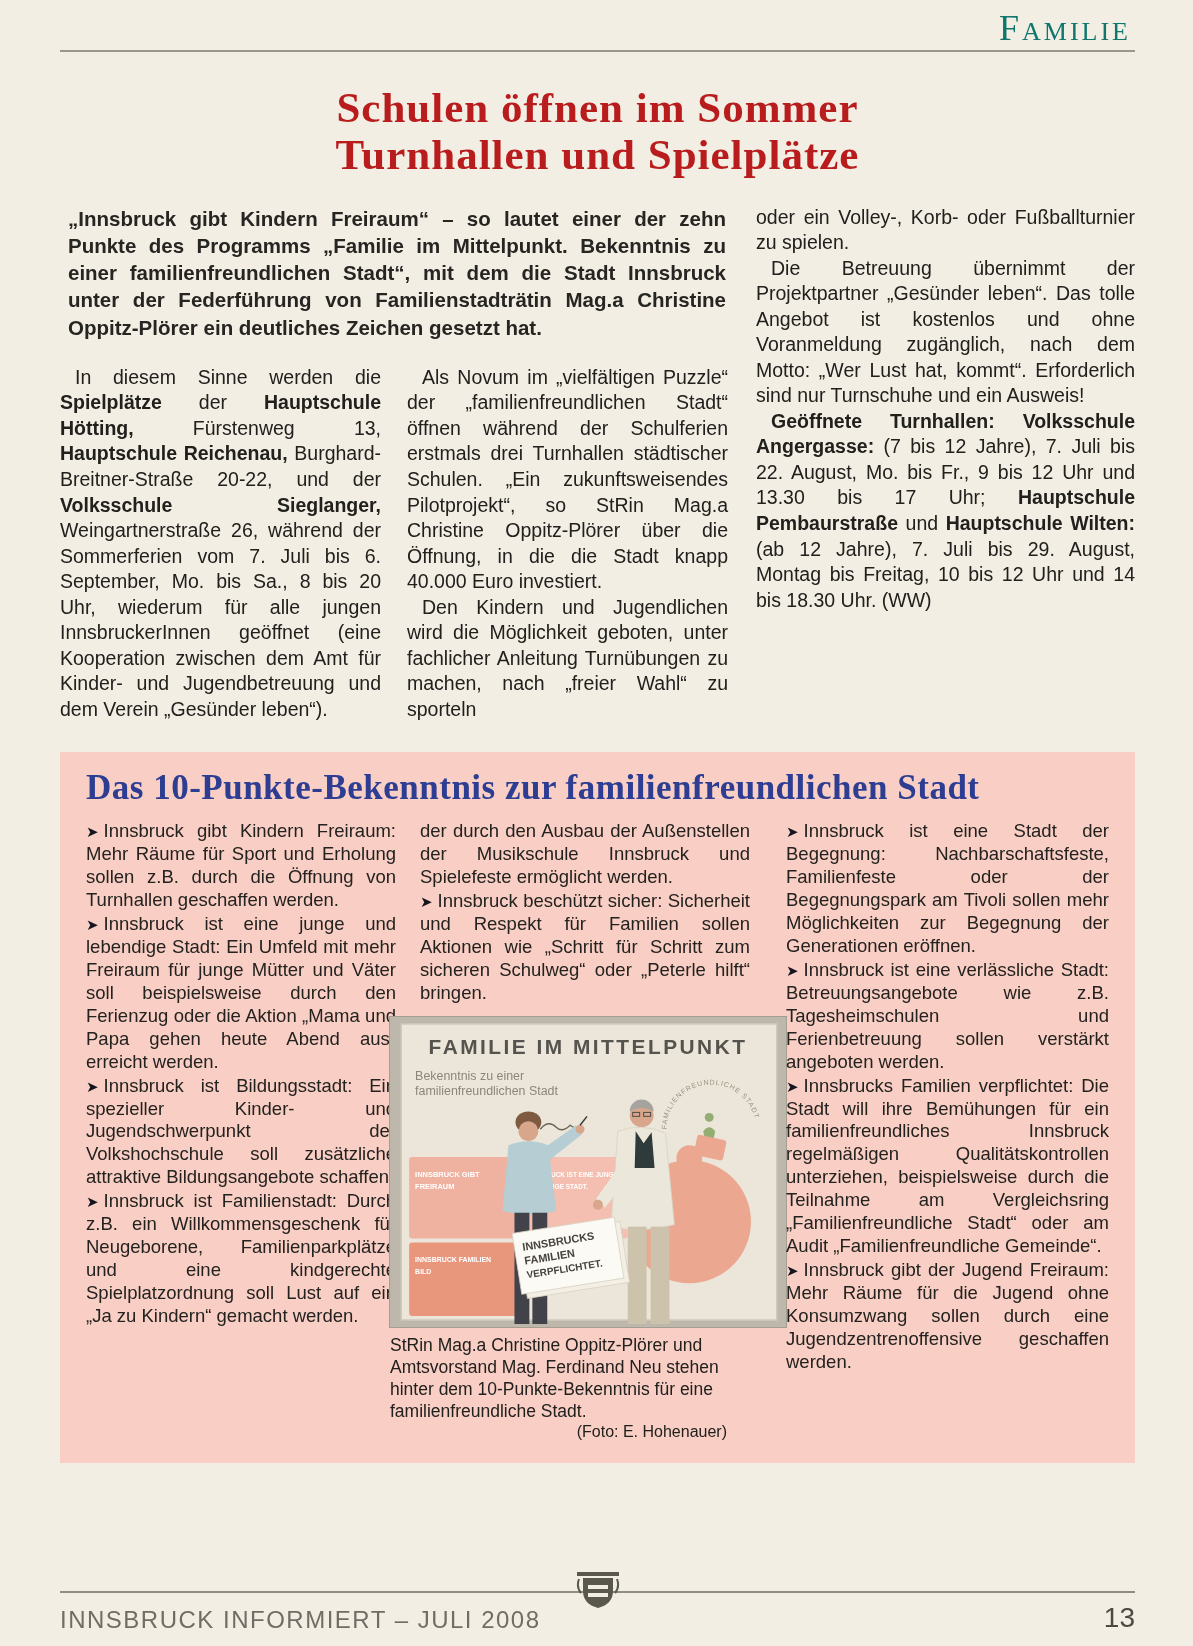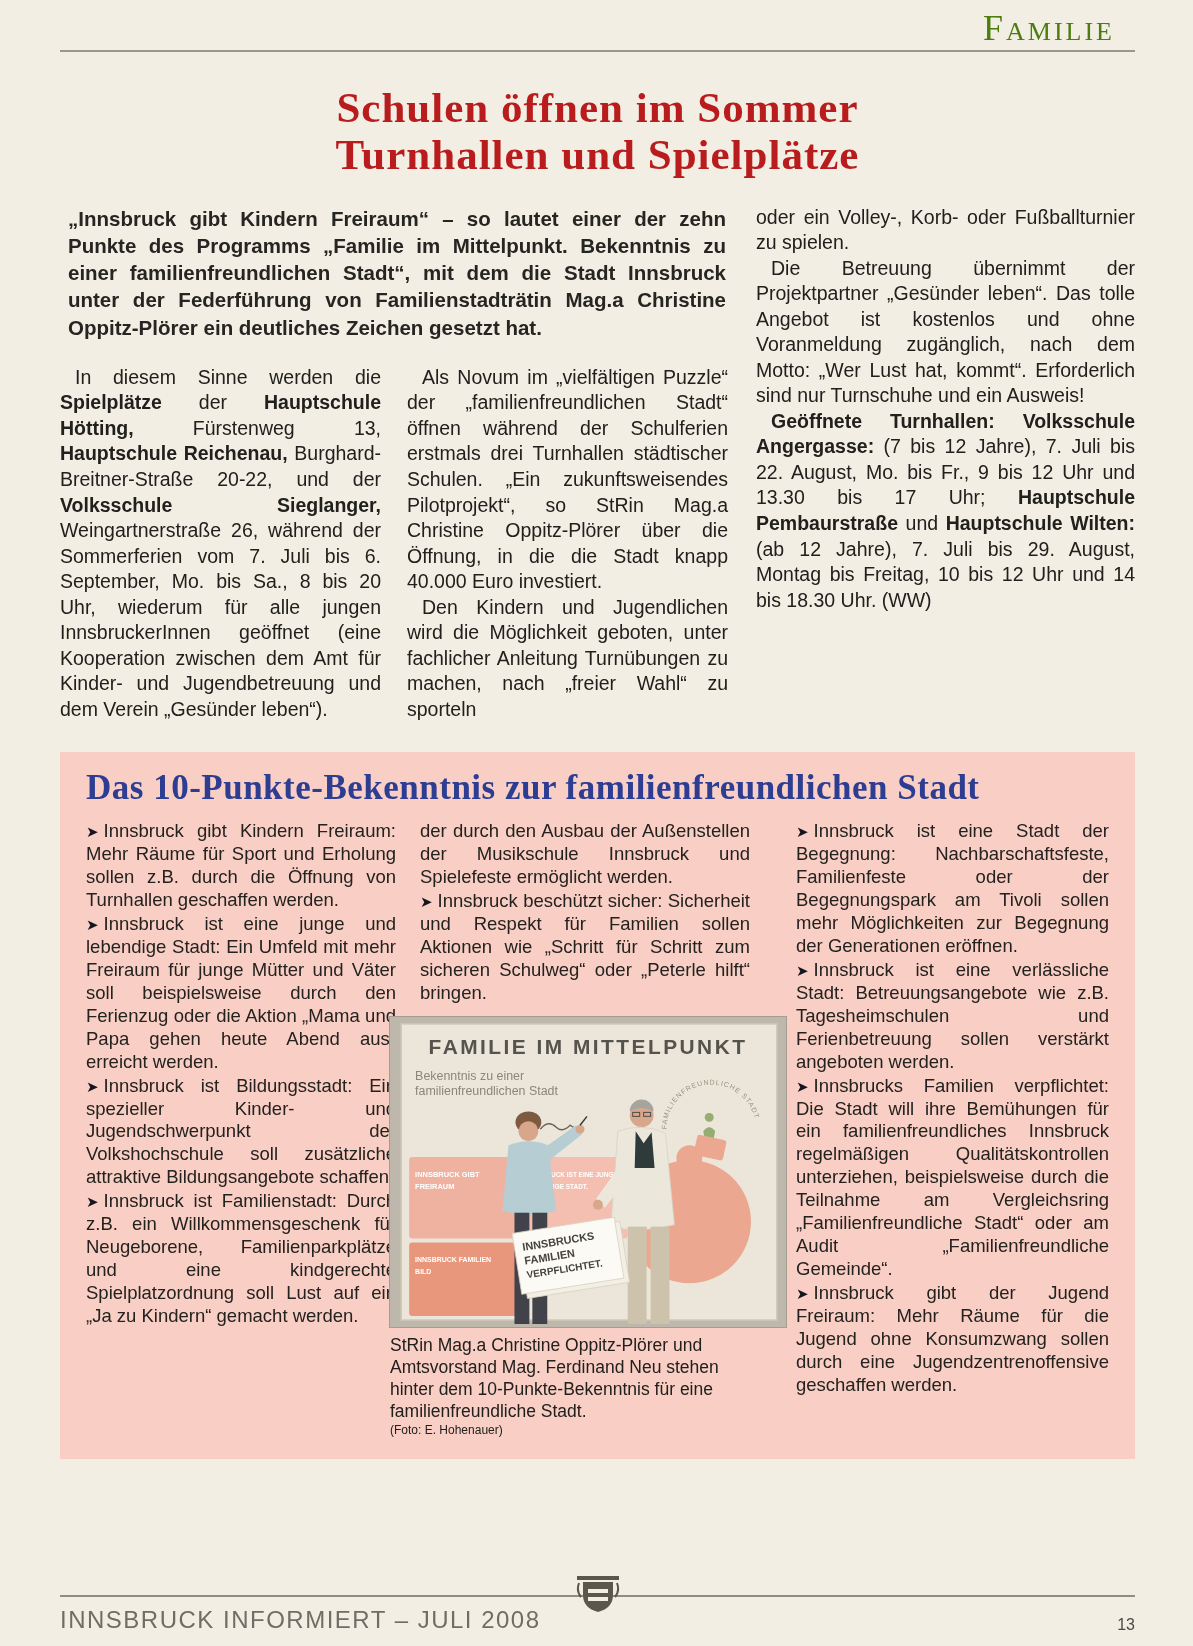--- a/index.html
+++ b/index.html
@@ -14,9 +14,9 @@
   
   .hdr { position:relative; height:48px; }
   .section-label {
-    position:absolute; right:20px; top:0;
+    position:absolute; right:4px; top:0;
     font-family:"Liberation Serif", serif;
-    font-size:26px; letter-spacing:3px; color:#4d7c0f; line-height:1;
+    font-size:26px; letter-spacing:3px; color:#0f766e; line-height:1;
   }
   .section-label::first-letter { font-size:36px; }
   .top-rule { position:absolute; left:0; right:0; top:40px; border-top:2px solid #9a978e; }

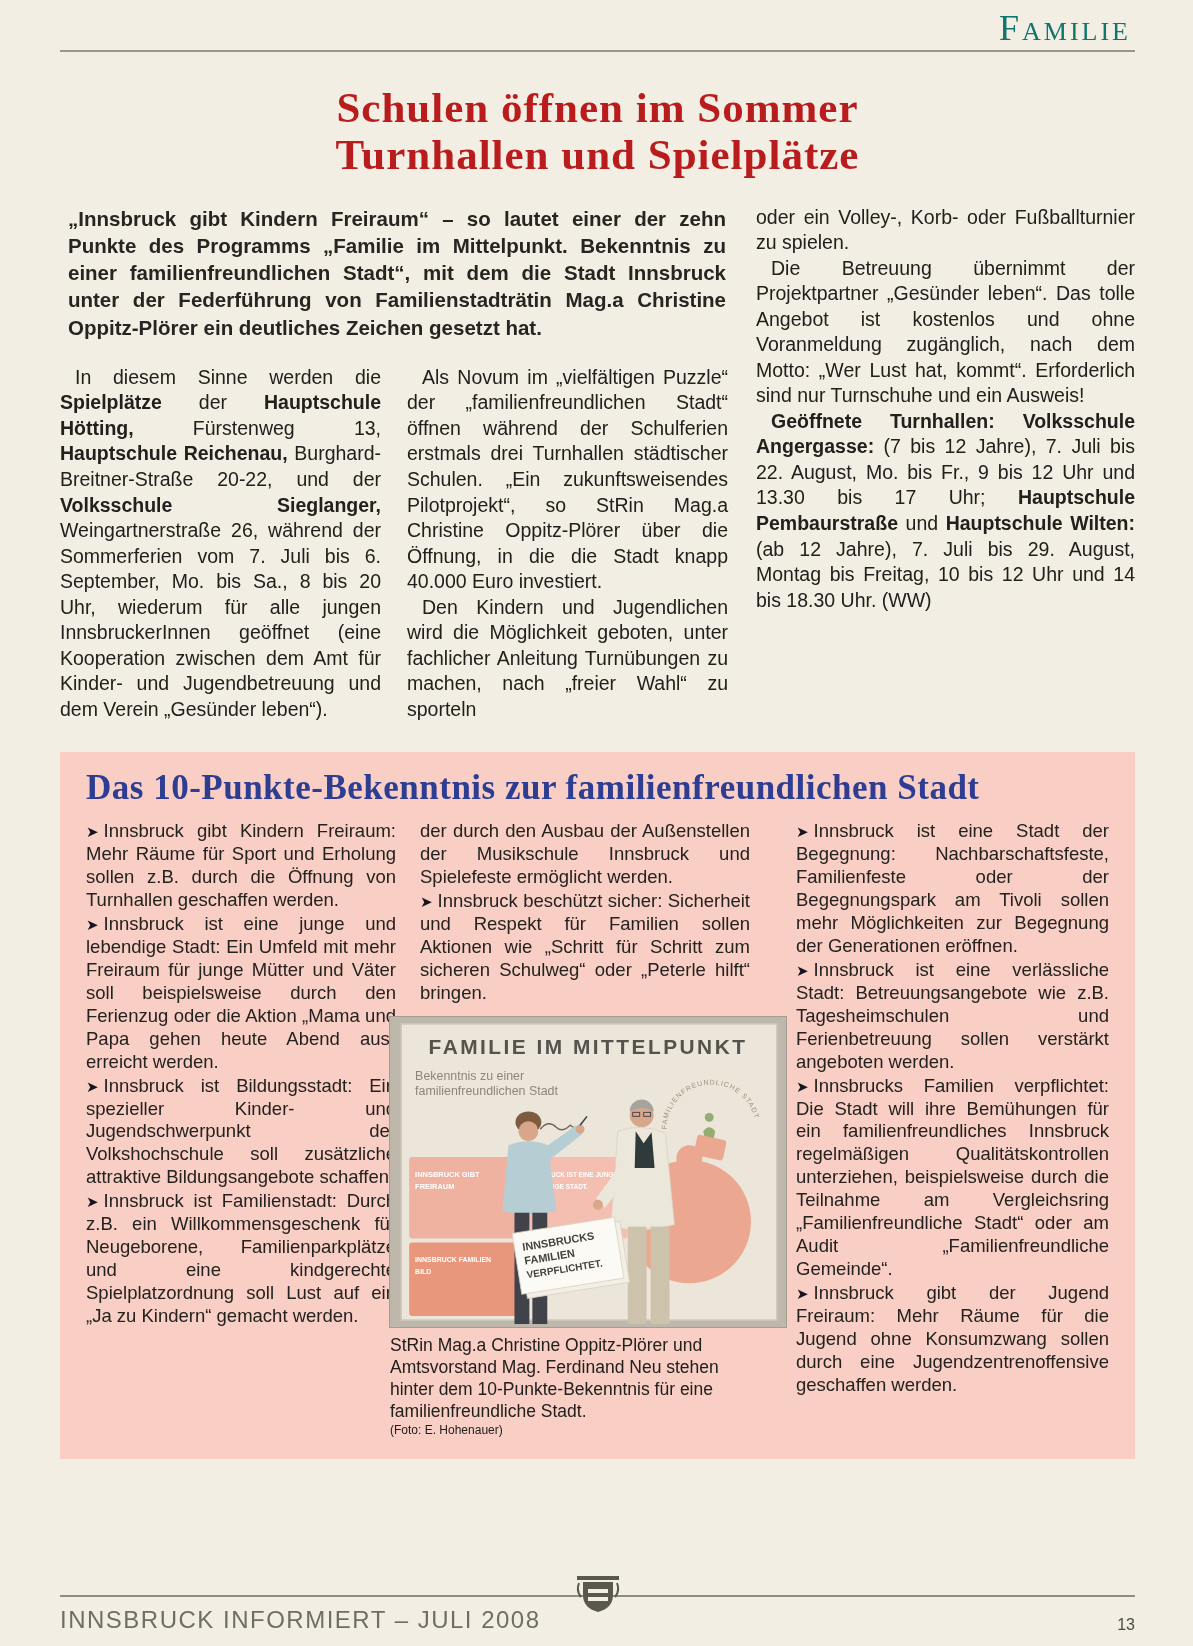--- a/index.html
+++ b/index.html
@@ -52,7 +52,7 @@
   .pb-cols { display:flex; }
   .pb-col1 { width:310px; flex:none; margin-right:24px; }
   .pb-col2 { width:330px; flex:none; margin-right:36px; }
-  .pb-col3 { flex:1; min-width:0;padding-left:10px; }
+  .pb-col3 { flex:1; min-width:0; }
   .pb-item { font-size:18.5px; line-height:1.24; text-align:justify; color:#23221f; margin-bottom:1px; }
   .arrow { font-size:15px; margin-right:5px; color:#15151f; }
 

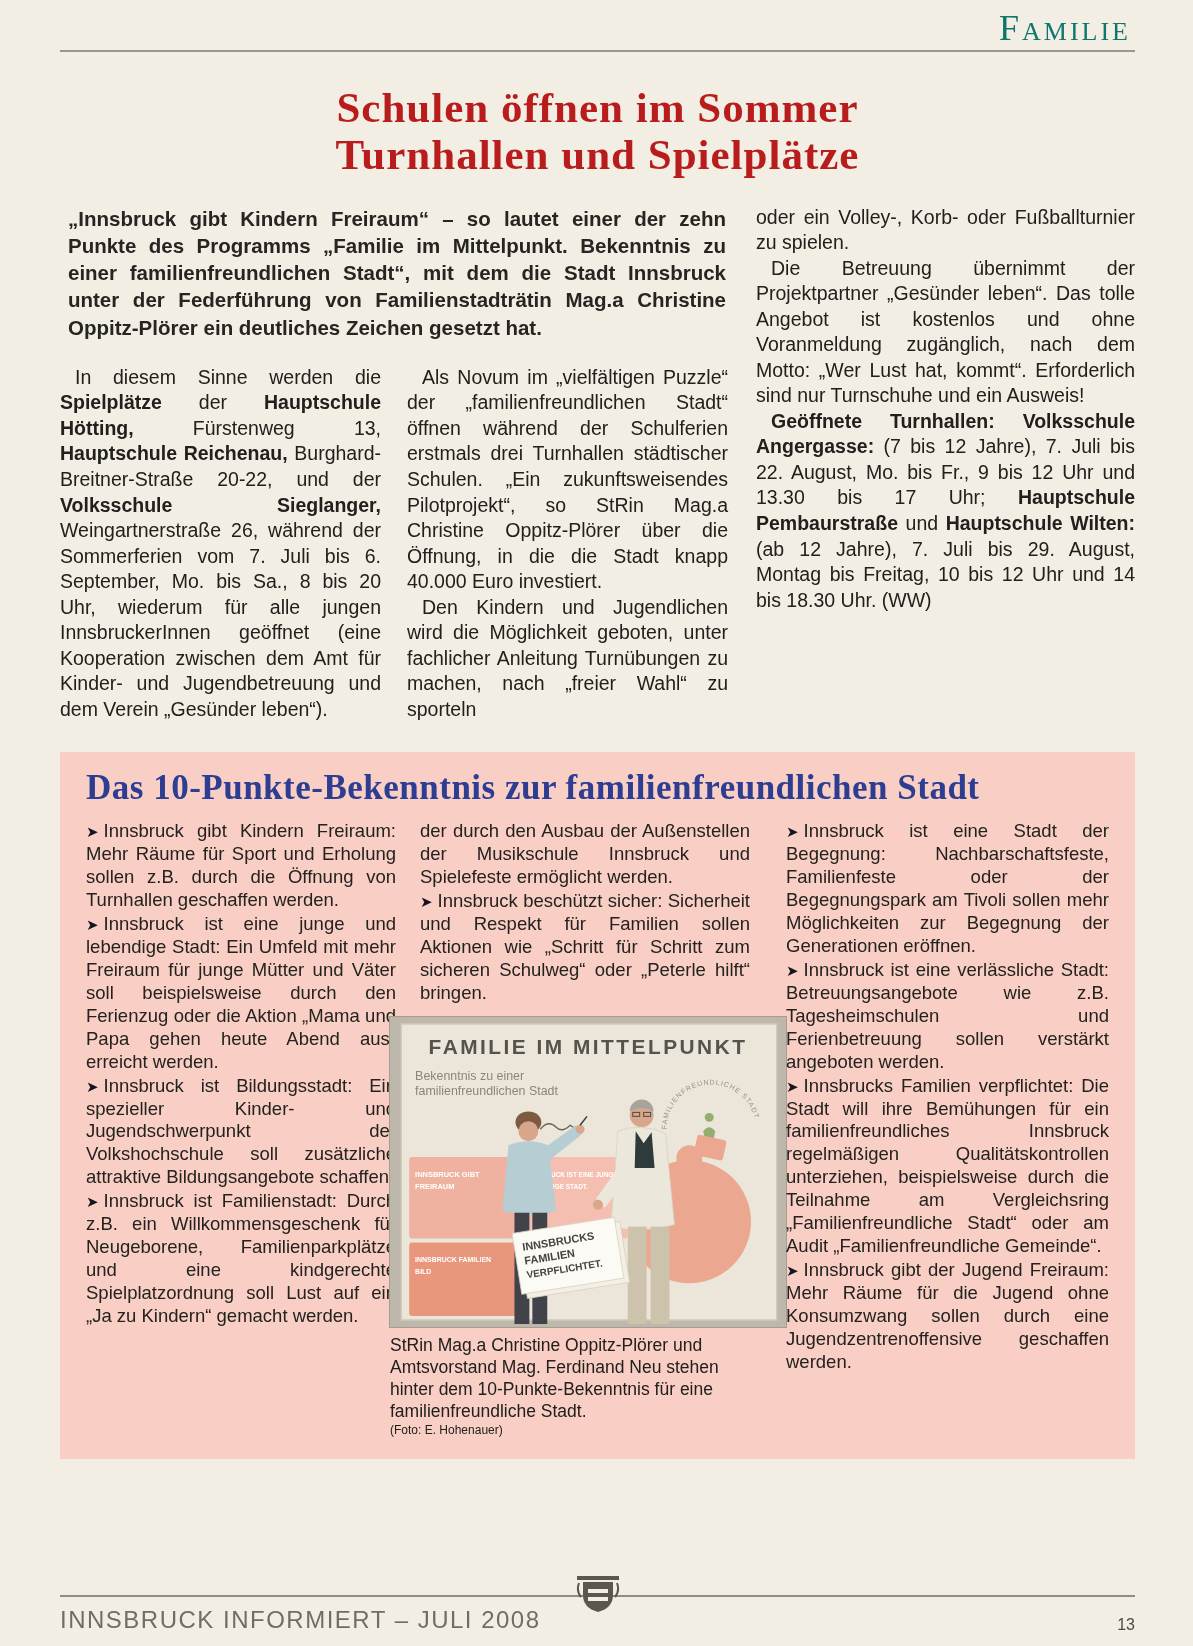--- a/index.html
+++ b/index.html
@@ -63,7 +63,7 @@
     font-size:17.5px; line-height:1.26; color:#21201d;
     margin-top:7px; text-align:left;
   }
-  .credit { font-style:normal; font-size:12px; color:#21201d; text-align:left; margin-top:1px; }
+  .credit { font-style:normal; font-size:16px; color:#21201d; text-align:right; margin-top:1px; }
 
   
   .footer { position:absolute; left:60px; right:58px; bottom:12px; }

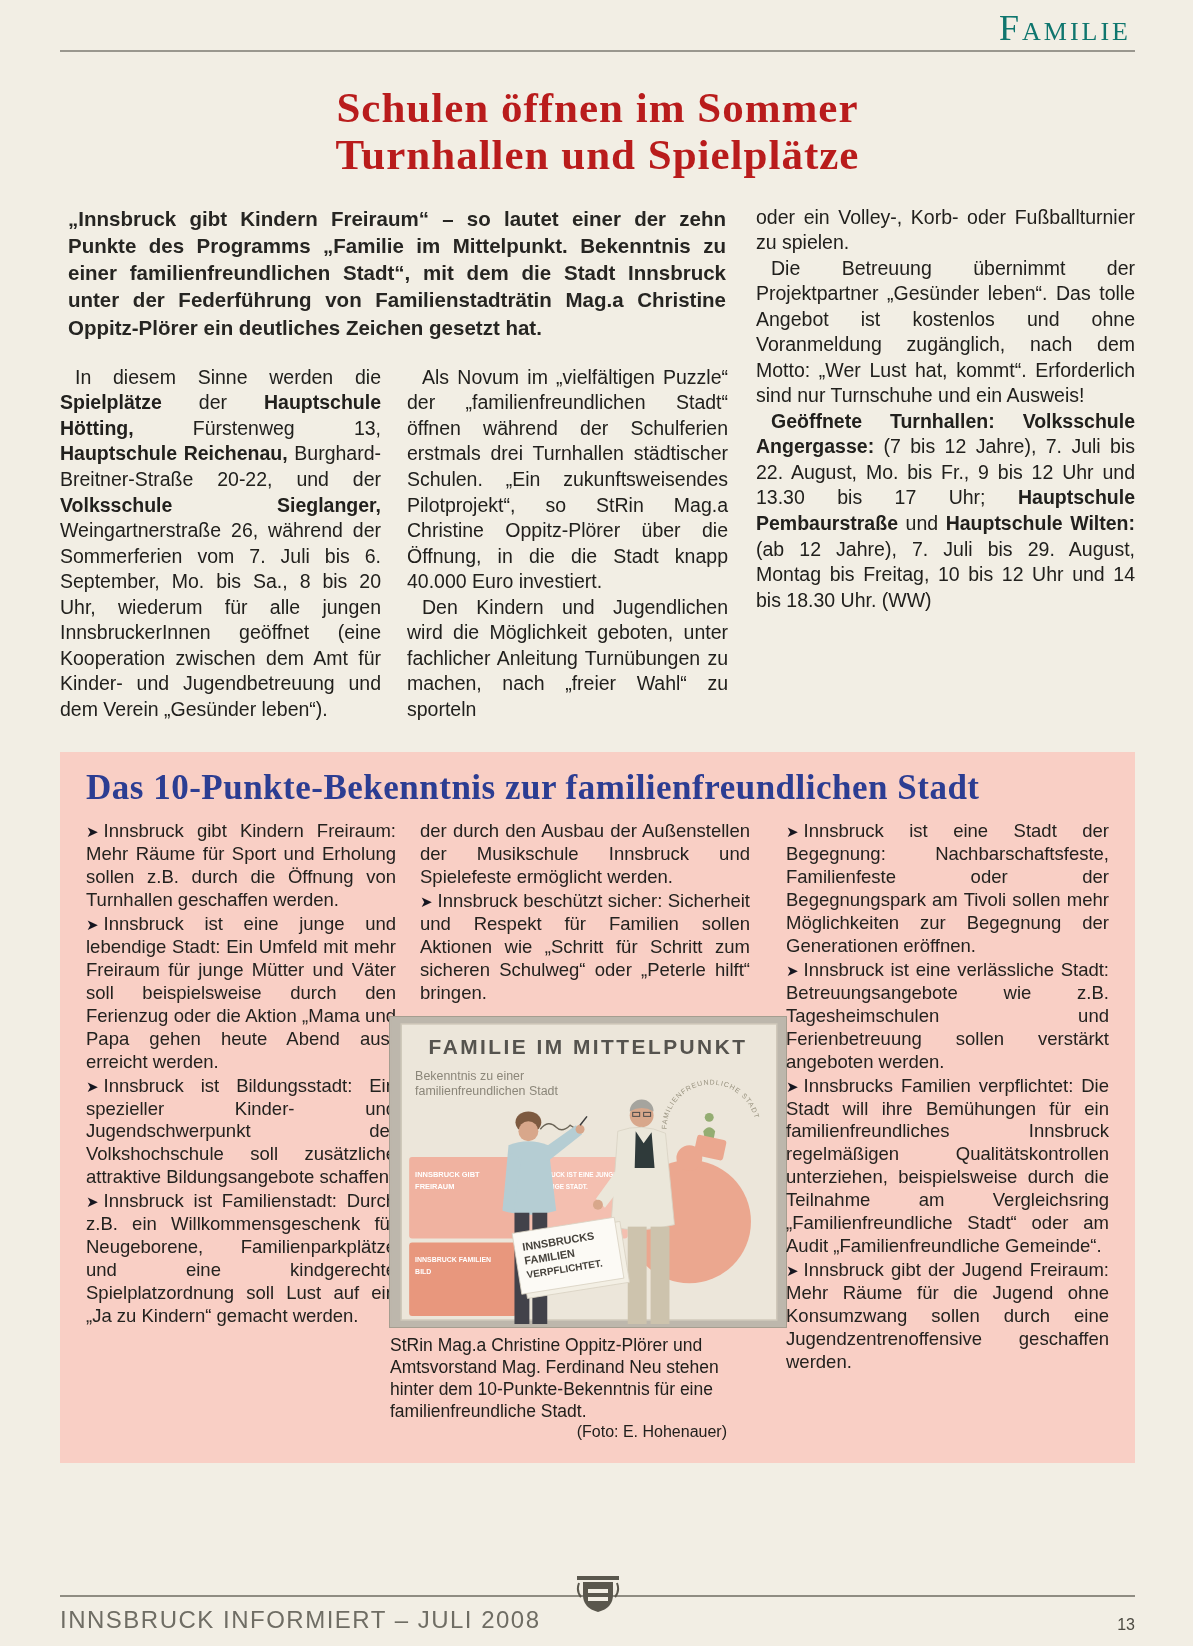--- a/index.html
+++ b/index.html
@@ -70,7 +70,7 @@
   .footer-rule { border-top:2px solid #8f8c82; }
   .footer-row { display:flex; justify-content:space-between; align-items:flex-end; margin-top:9px; }
   .footer-title { color:#6f6d64; font-size:24px; letter-spacing:1.5px; }
-  .page-number { color:#4c4a42; font-size:16px; }
+  .page-number { color:#4c4a42; font-size:28px; }
   .emblem { position:absolute; left:50%; top:-20px; transform:translateX(-50%); }
 </style>
 </head>

